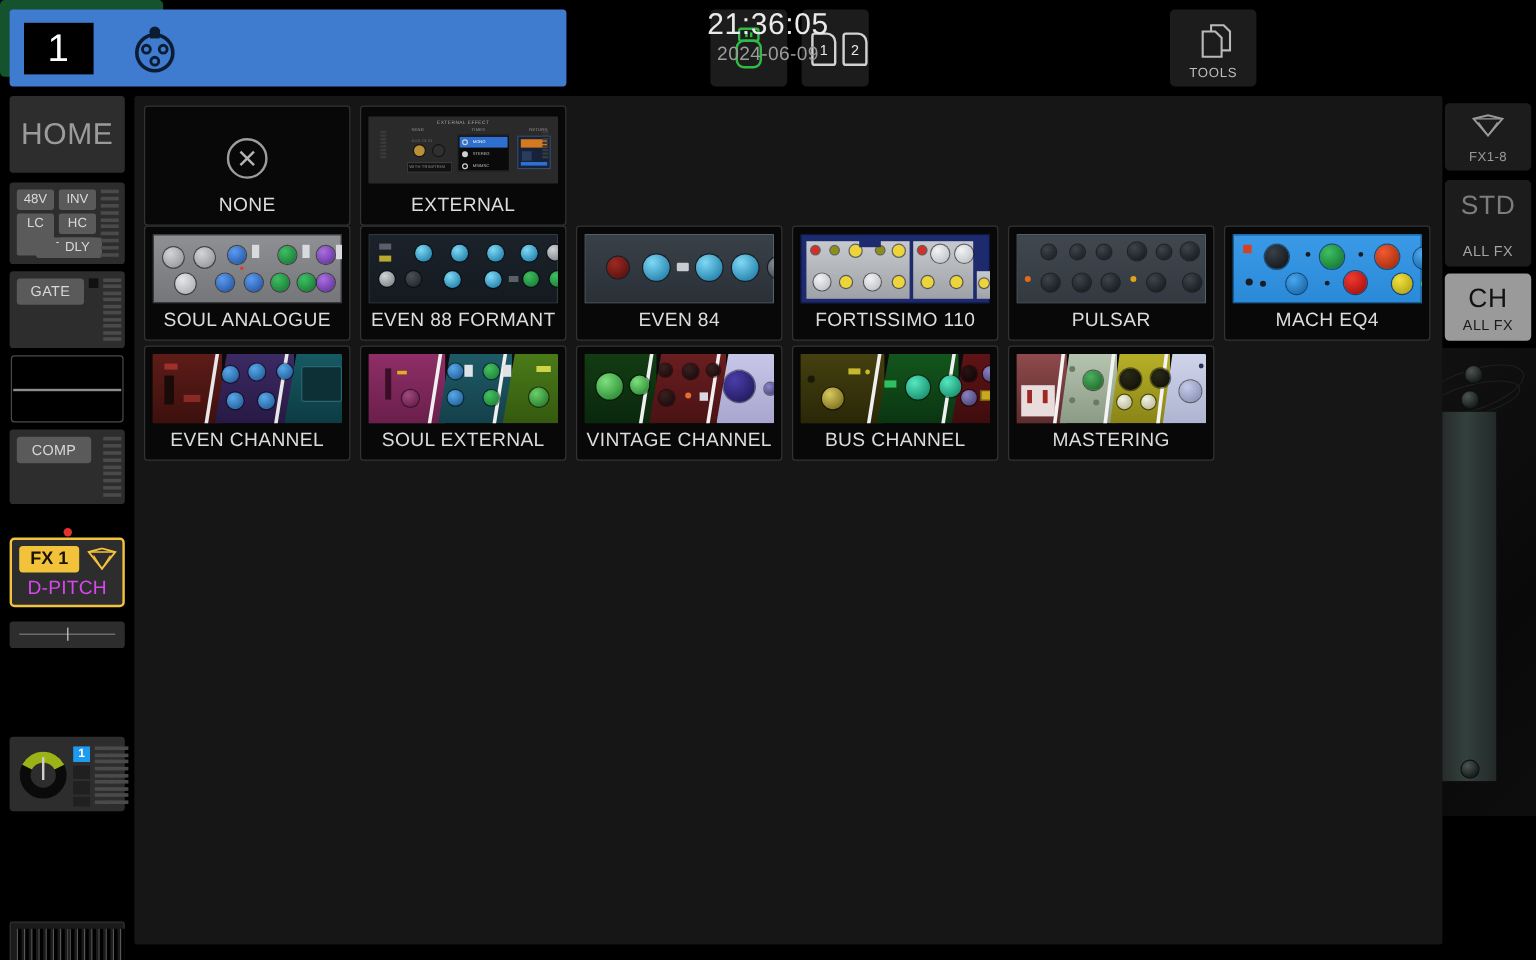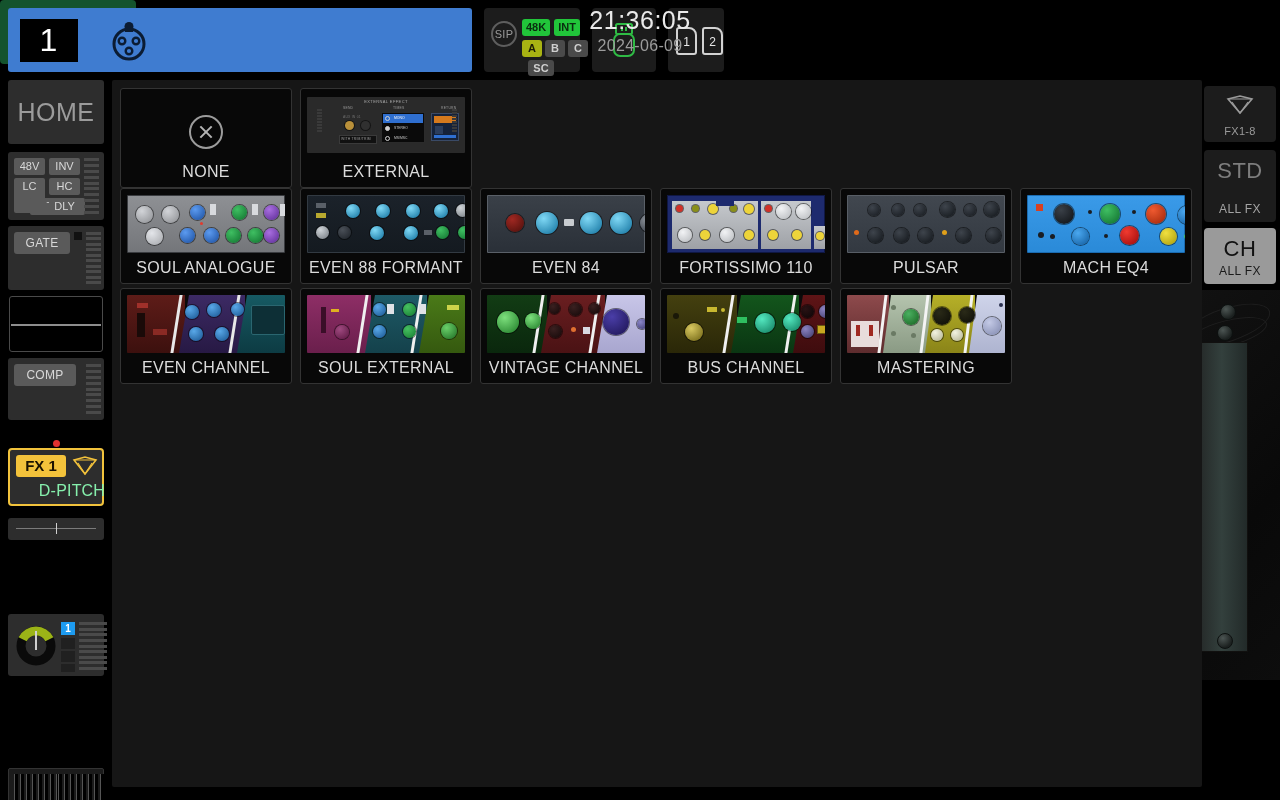--- a/index.html
+++ b/index.html
@@ -199,15 +199,6 @@
       </svg>
     </div>
 
-    <div class="statbox" id="clk-box">
-      <div class="sip">SIP</div>
-      <div class="pill green" style="left:38px;top:11px;width:28px;height:17px;line-height:17px;">48K</div>
-      <div class="pill green" style="left:70px;top:11px;width:26px;height:17px;line-height:17px;">INT</div>
-      <div class="pill olive" style="left:38px;top:32px;width:20px;height:17px;line-height:17px;">A</div>
-      <div class="pill" style="left:61px;top:32px;width:20px;height:17px;line-height:17px;">B</div>
-      <div class="pill" style="left:84px;top:32px;width:20px;height:17px;line-height:17px;">C</div>
-      <div class="pill" style="left:44px;top:52px;width:26px;height:16px;line-height:16px;">SC</div>
-    </div>
 
     <div class="statbox" id="usb-box">
       <svg viewBox="0 0 64 64" width="64" height="64">

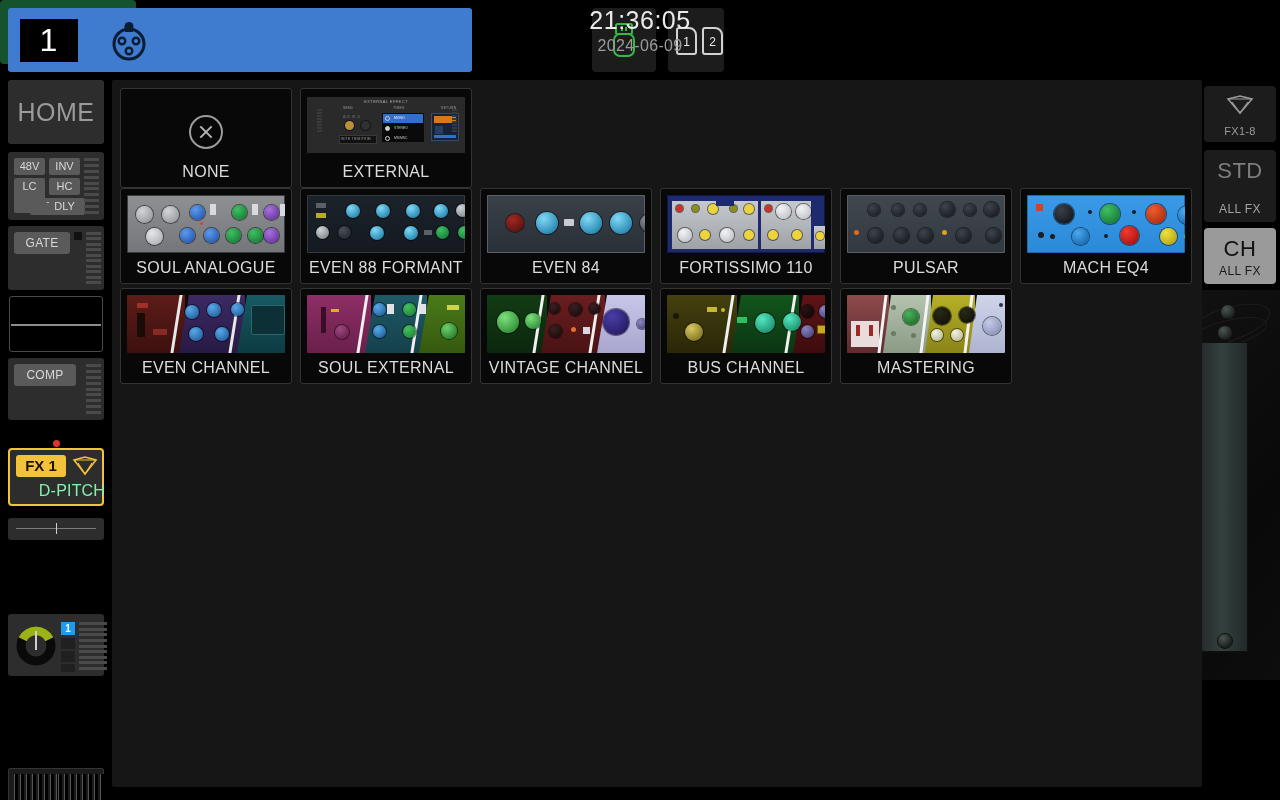--- a/index.html
+++ b/index.html
@@ -214,6 +214,13 @@
       <div class="sdcard" style="left:34px;border-top-right-radius:8px;">2</div>
     </div>
 
+    <div class="statbox" id="tools-box">
+      <svg viewBox="0 0 72 48" width="72" height="42" style="position:absolute;left:0;top:6px;">
+        <path d="M34 8 h12 l6 6 v18 h-18 z" fill="none" stroke="#b9b9b9" stroke-width="2"></path>
+        <path d="M26 14 h12 l6 6 v18 h-18 z" fill="#1c1c1c" stroke="#b9b9b9" stroke-width="2"></path>
+      </svg>
+      <div class="tools-lbl">TOOLS</div>
+    </div>
 
     <div id="clock-box">
       <div class="clk-time">21:36:05</div>

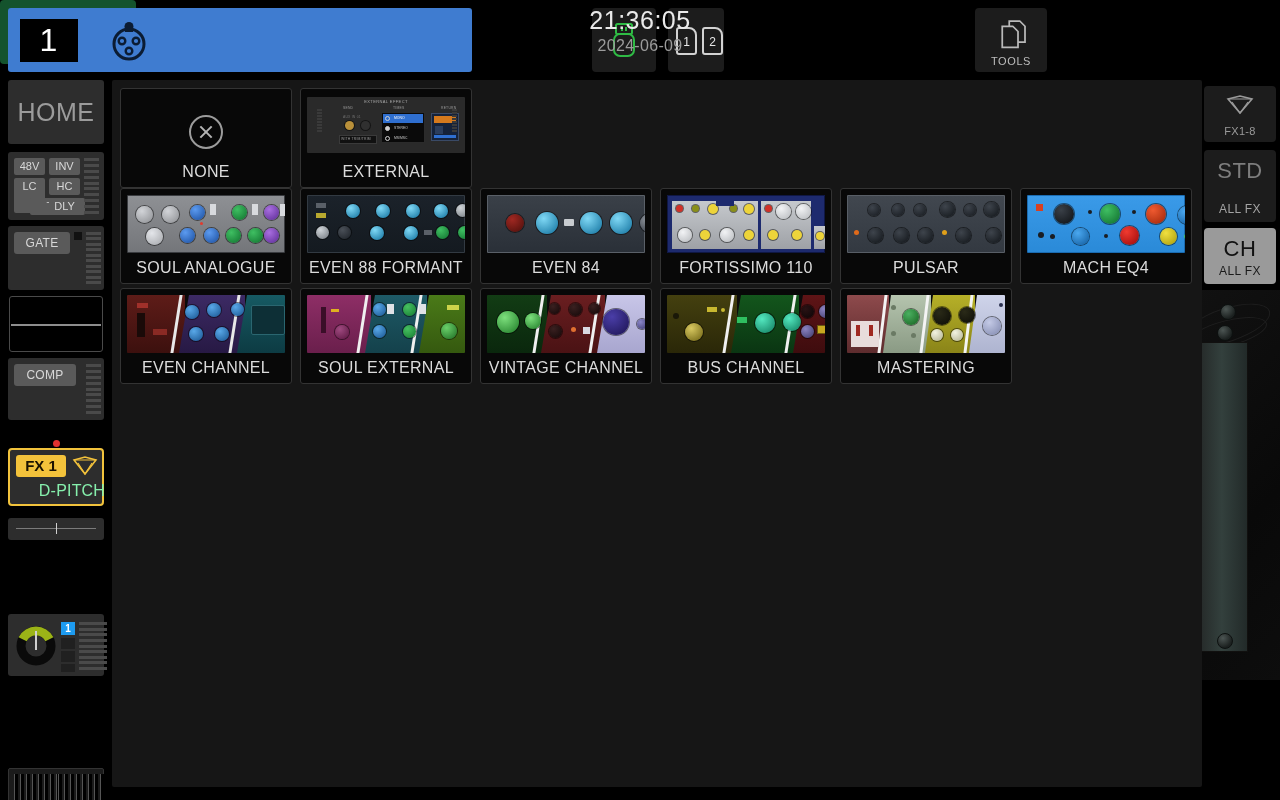--- a/index.html
+++ b/index.html
@@ -91,8 +91,8 @@
     font-size: 15px; font-weight: bold; text-align: center; line-height: 22px;
   }
   .fxname {
-    position: absolute; left: 16px; bottom: 4px; width: 100%; text-align: center;
-    font-size: 16px; color: #86efac; letter-spacing: .2px;
+    position: absolute; left: 0; bottom: 4px; width: 100%; text-align: center;
+    font-size: 16px; color: #d946ef; letter-spacing: .2px;
   }
   .fxdot { position: absolute; left: 53px; top: 360px; width: 7px; height: 7px;
     background: #e0332f; border-radius: 50%; }

